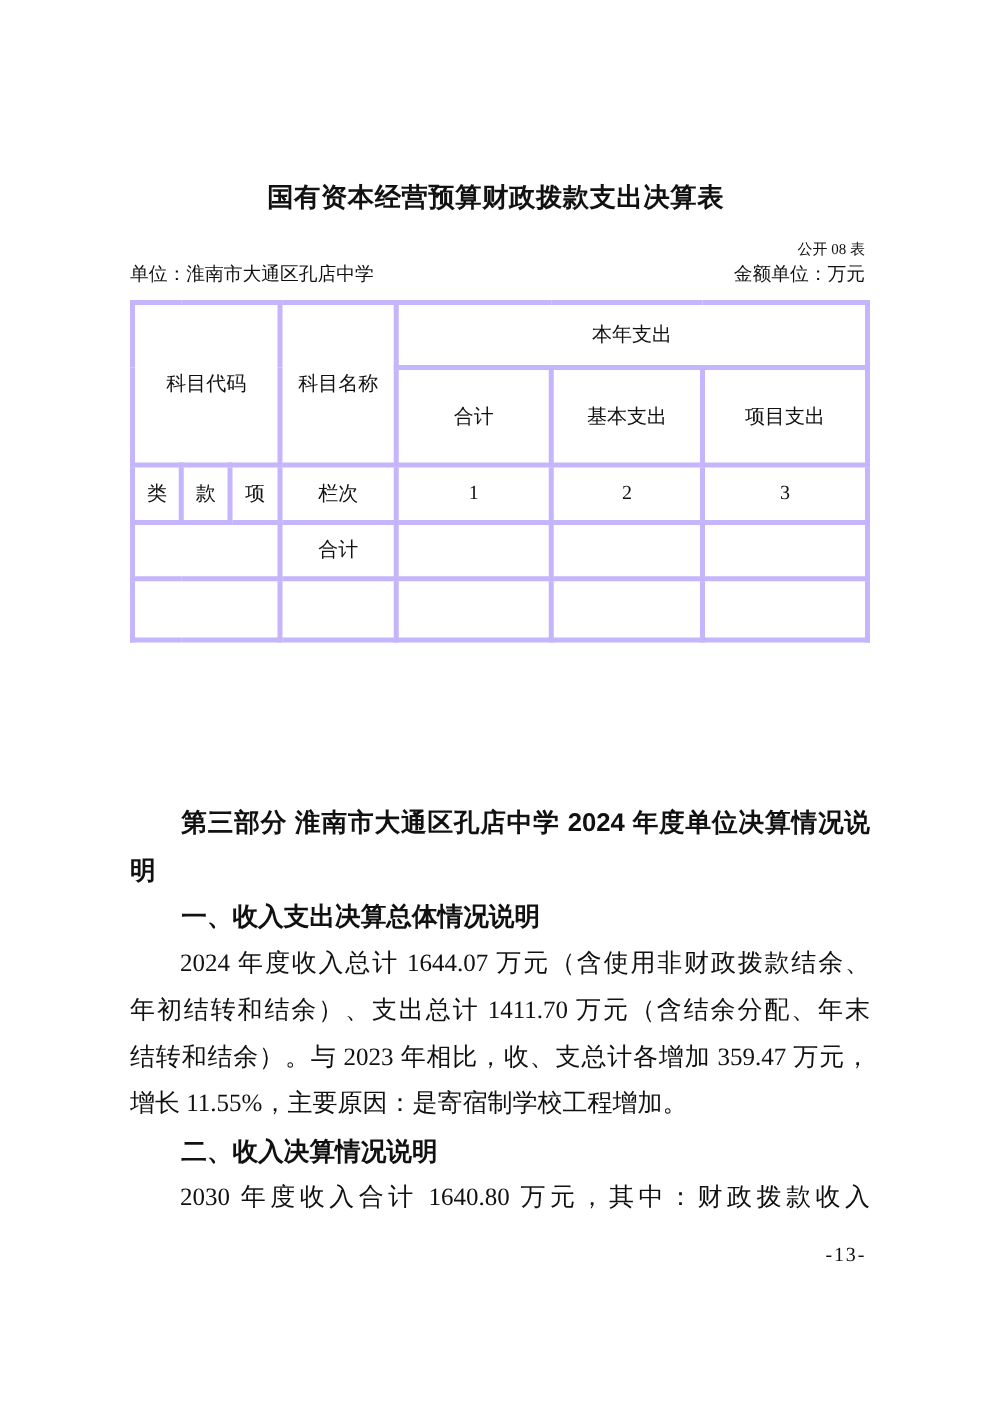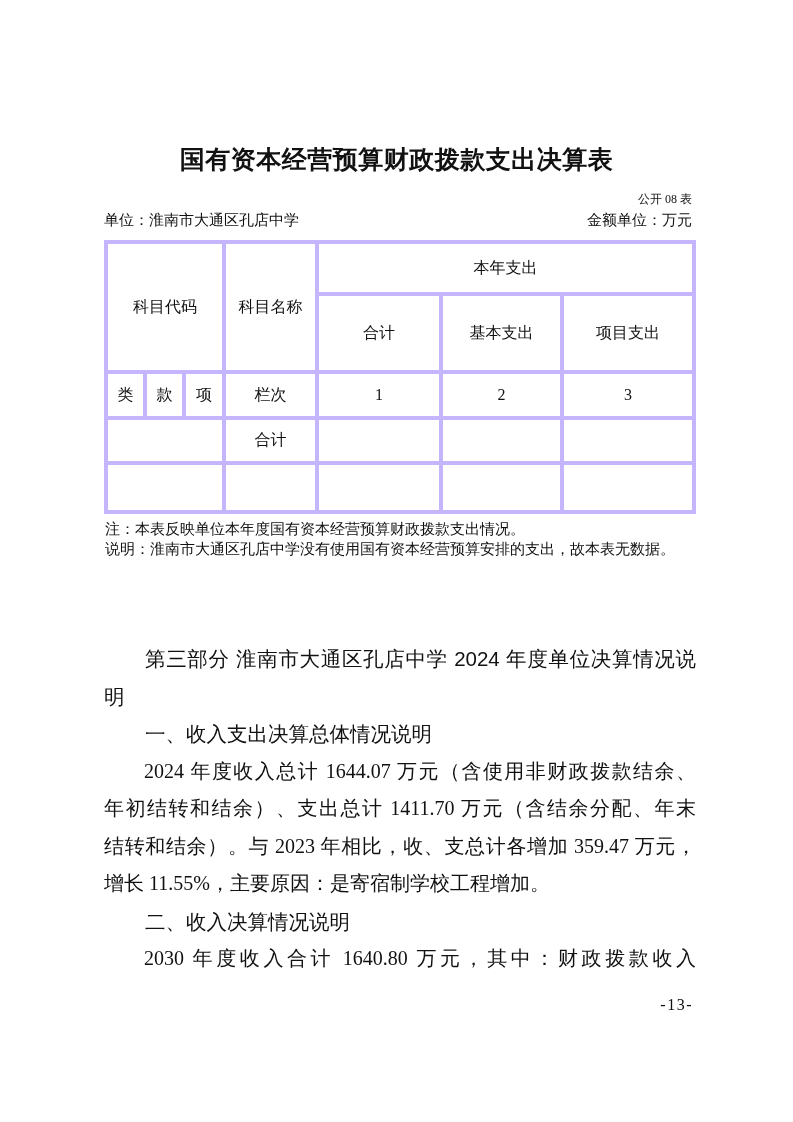--- a/index.html
+++ b/index.html
@@ -15,7 +15,7 @@
     position:absolute;top:146px;left:0;right:0;
     text-align:center;
     font-family:"Liberation Sans","DejaVu Sans",sans-serif;
-    font-weight:bold;font-size:25px;line-height:26px;
+    font-weight:bold;font-size:21px;line-height:26px;
     letter-spacing:0.5px;
   }
   .table-no{

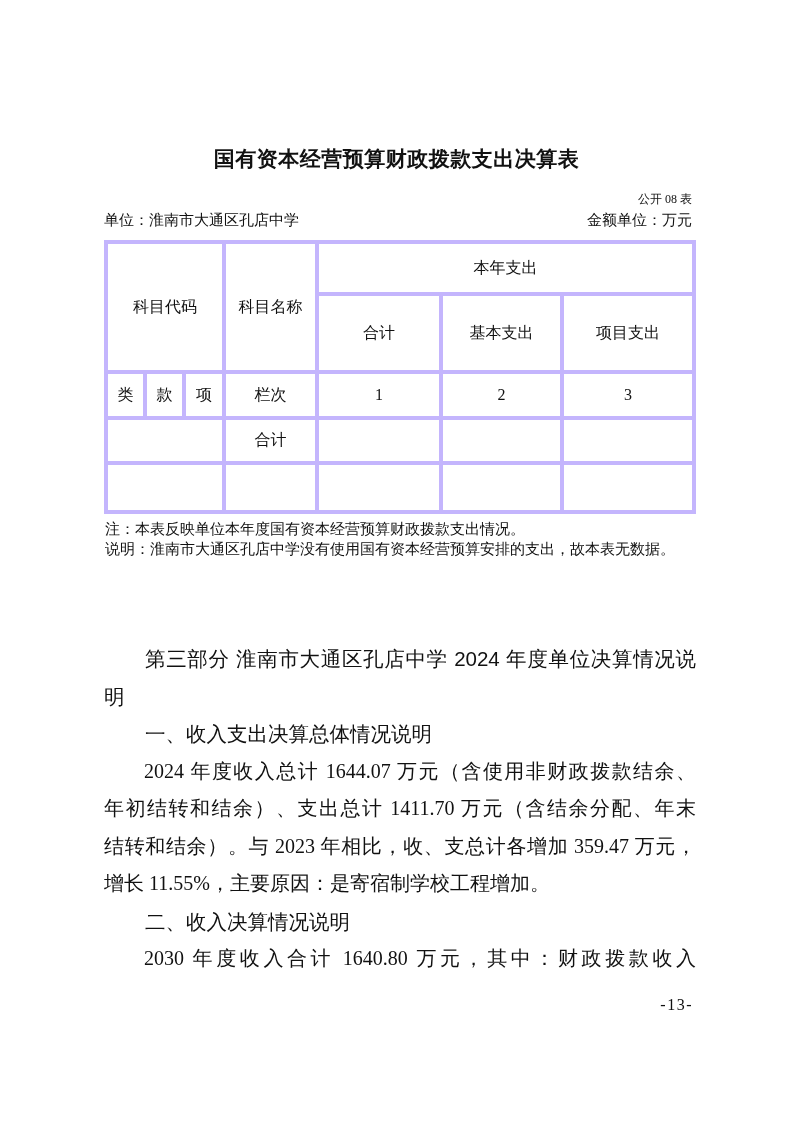--- a/index.html
+++ b/index.html
@@ -122,10 +122,6 @@
     </tbody>
   </table>
 
-  <div class="notes">
-    <div>注：本表反映单位本年度国有资本经营预算财政拨款支出情况。</div>
-    <div>说明：淮南市大通区孔店中学没有使用国有资本经营预算安排的支出，故本表无数据。</div>
-  </div>
 
   <div class="narrative">
       <div class="line h ind jst">第三部分 淮南市大通区孔店中学 2024 年度单位决算情况说</div>

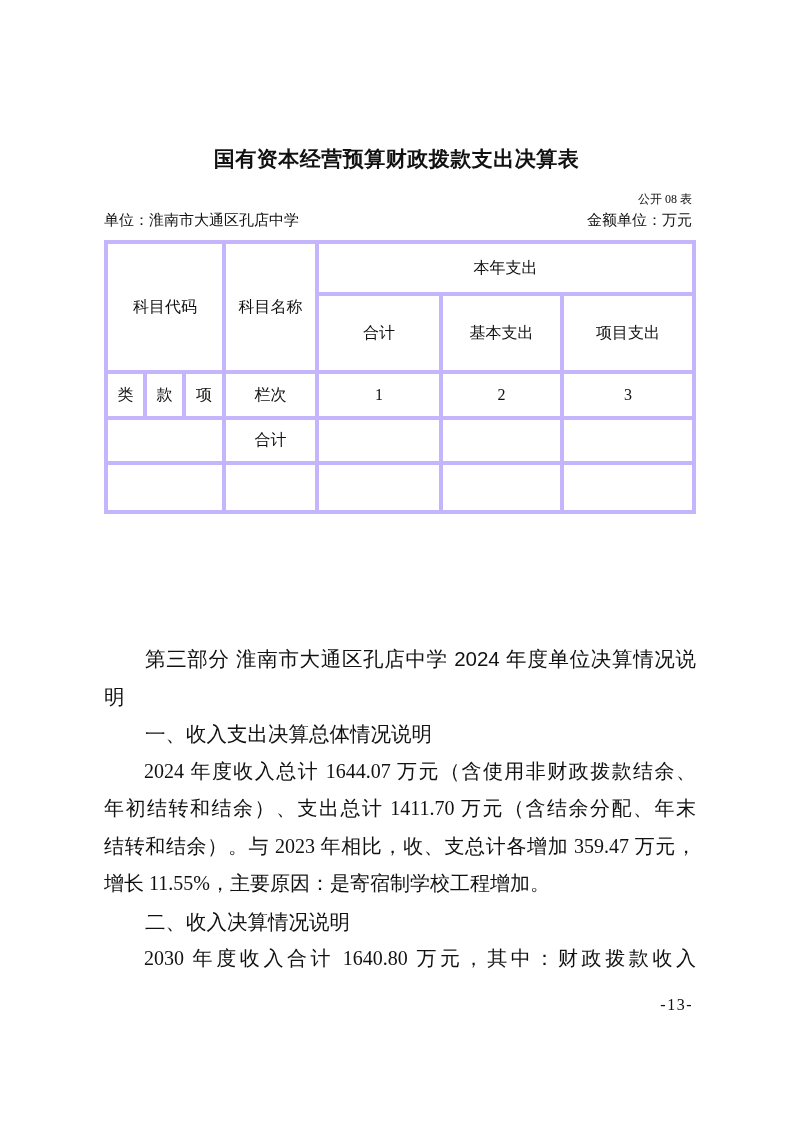--- a/index.html
+++ b/index.html
@@ -52,7 +52,7 @@
   .narrative .line{min-height:37.5px;}
   .narrative .h{
     font-family:"Liberation Sans","DejaVu Sans",sans-serif;
-    font-weight:normal;font-size:20.5px;
+    font-weight:bold;font-size:20.5px;
   }
   .narrative .ind{text-indent:2em;}
   .narrative .jst{text-align:justify;text-align-last:justify;}

